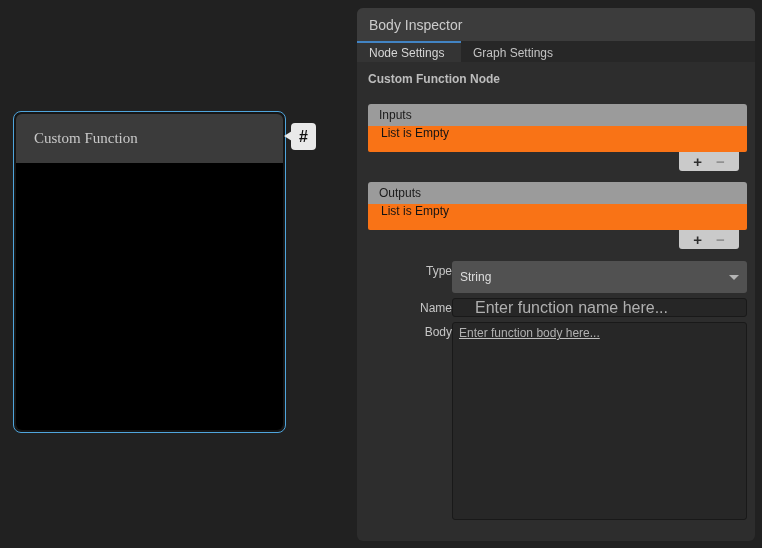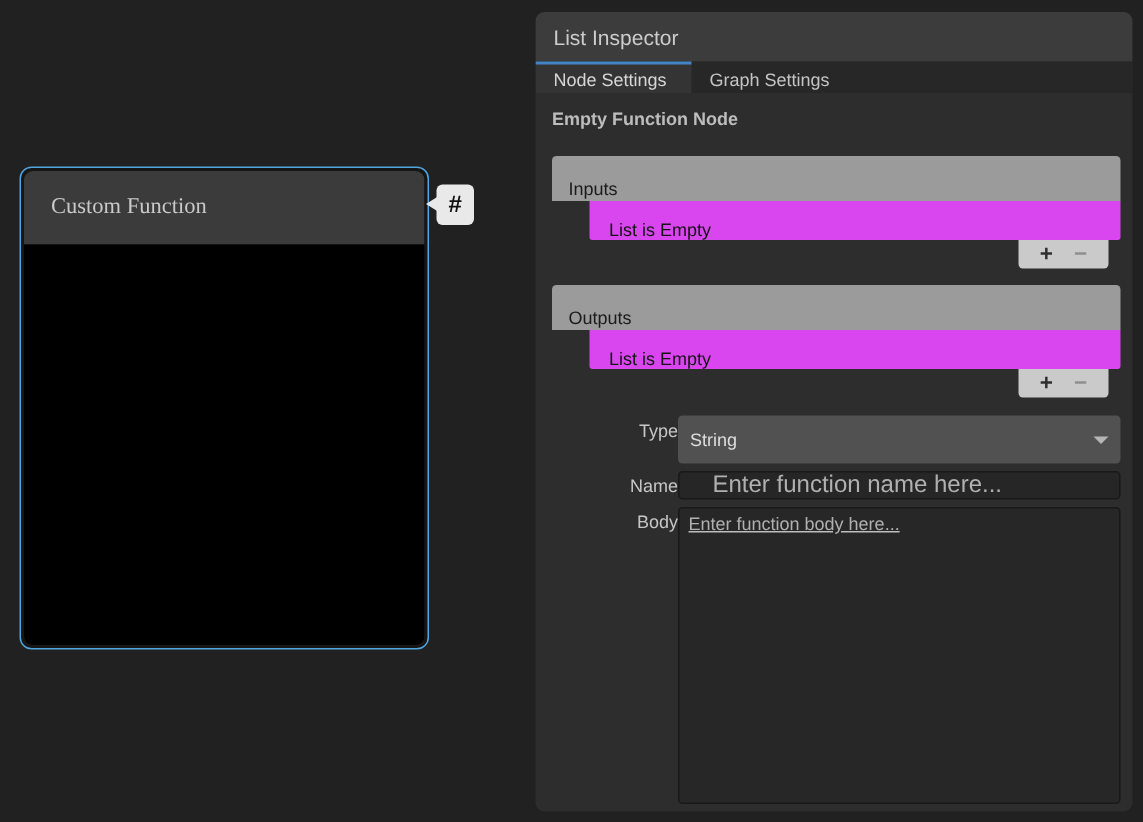--- a/index.html
+++ b/index.html
@@ -130,7 +130,7 @@
 
 <div class="panel">
   <div class="panel-title">
-    <span>List Inspector</span>
+    <span>Body Inspector</span>
   </div>
 
   <div class="tab-row">

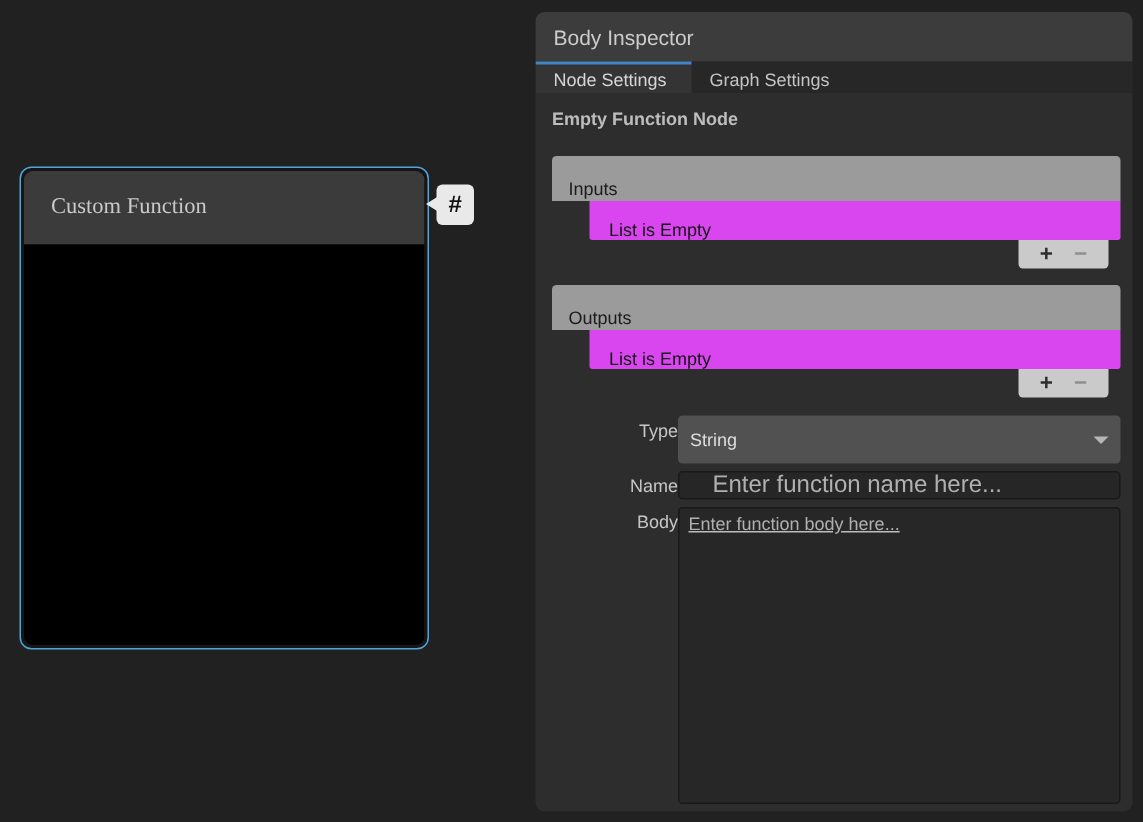--- a/index.html
+++ b/index.html
@@ -143,7 +143,7 @@
   </div>
 
   <div class="panel-body">
-    <div class="section-heading">Empty Function Node</div>
+    <div class="section-heading">Custom Function Node</div>
 
     <div class="list-block">
       <div class="list-header">

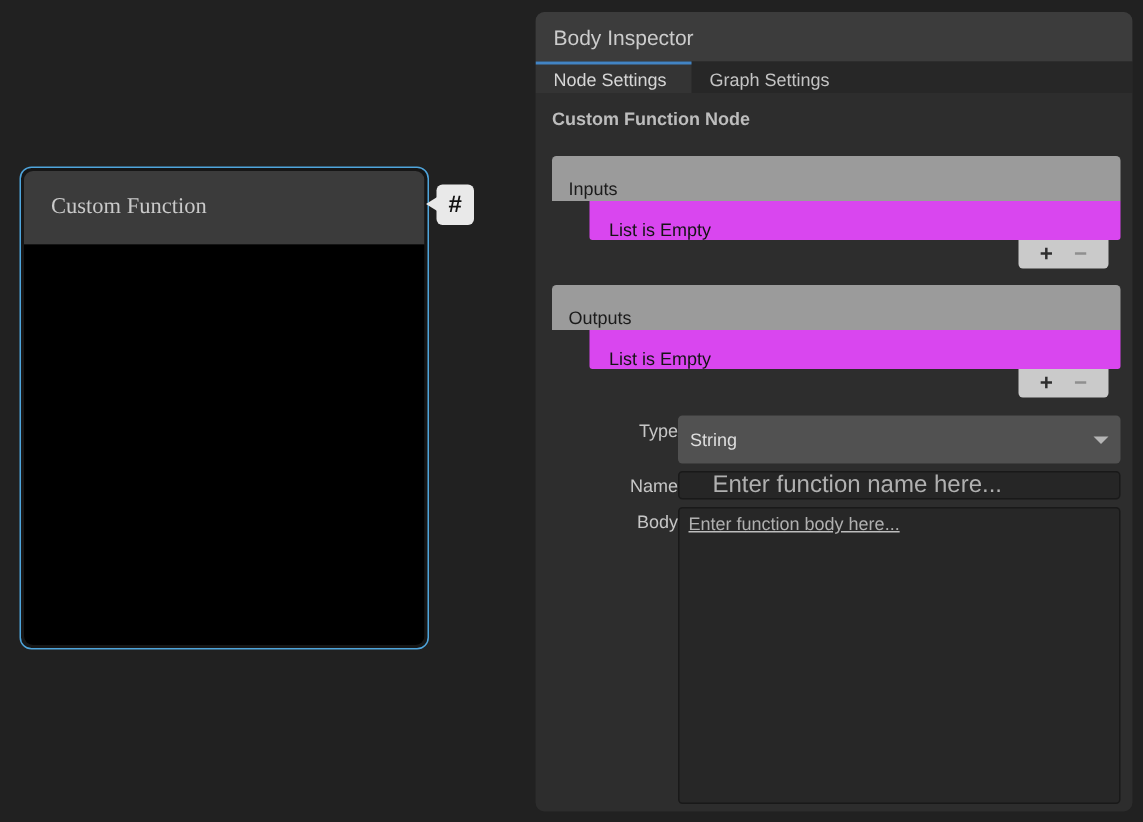--- a/index.html
+++ b/index.html
@@ -67,7 +67,7 @@
   .list-block { margin-bottom:9px; }
   .list-header {
     background:#9b9b9b; color:#1b1b1b;
-    border-radius:3px 3px 0 0; padding:15px 11px; height:22px;
+    border-radius:3px 3px 0 0; padding:4px 11px; height:22px;
   }
   .list-row {
     background:#d946ef; color:#141414;

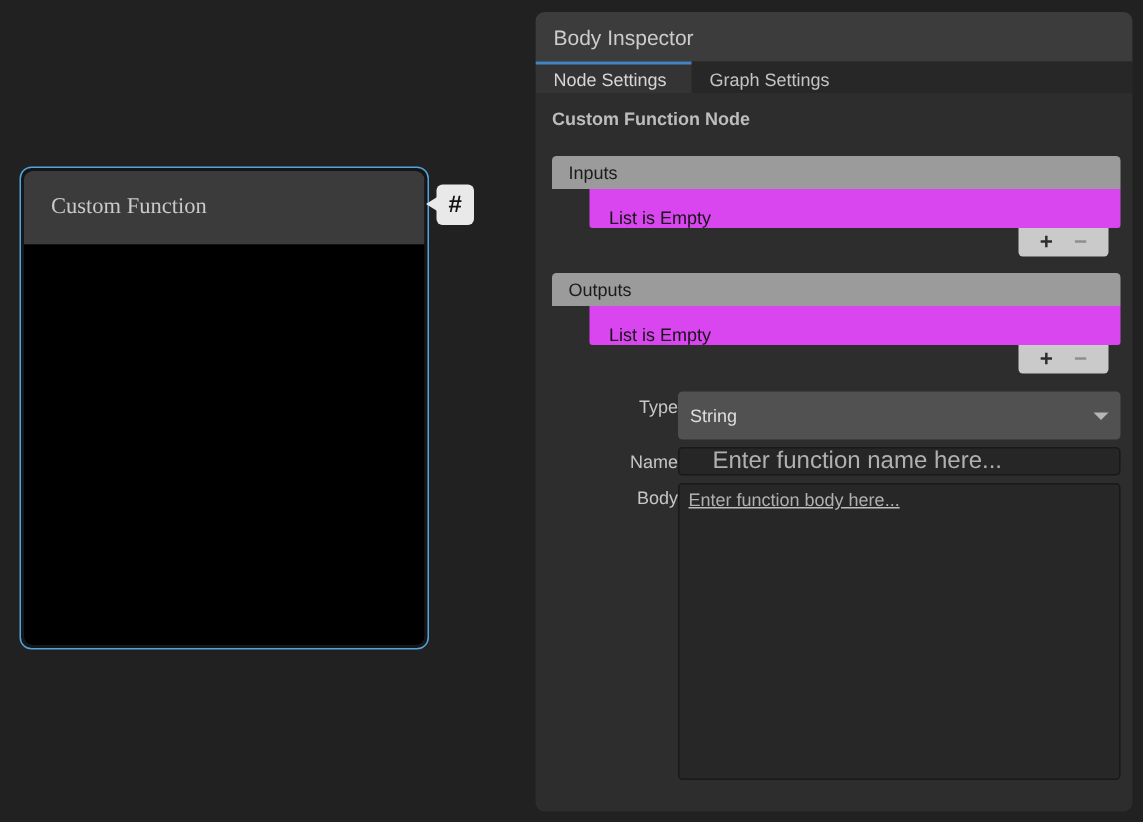--- a/index.html
+++ b/index.html
@@ -70,8 +70,8 @@
     border-radius:3px 3px 0 0; padding:4px 11px; height:22px;
   }
   .list-row {
-    background:#d946ef; color:#141414;
-    padding:12px 13px; height:26px; border-radius:0 0 2px 2px;margin-left:25px;
+    background:#f97316; color:#141414;
+    padding:0 13px; height:26px; border-radius:0 0 2px 2px;
   }
   .list-footer { position:relative; height:21px; }
   .list-buttons {

